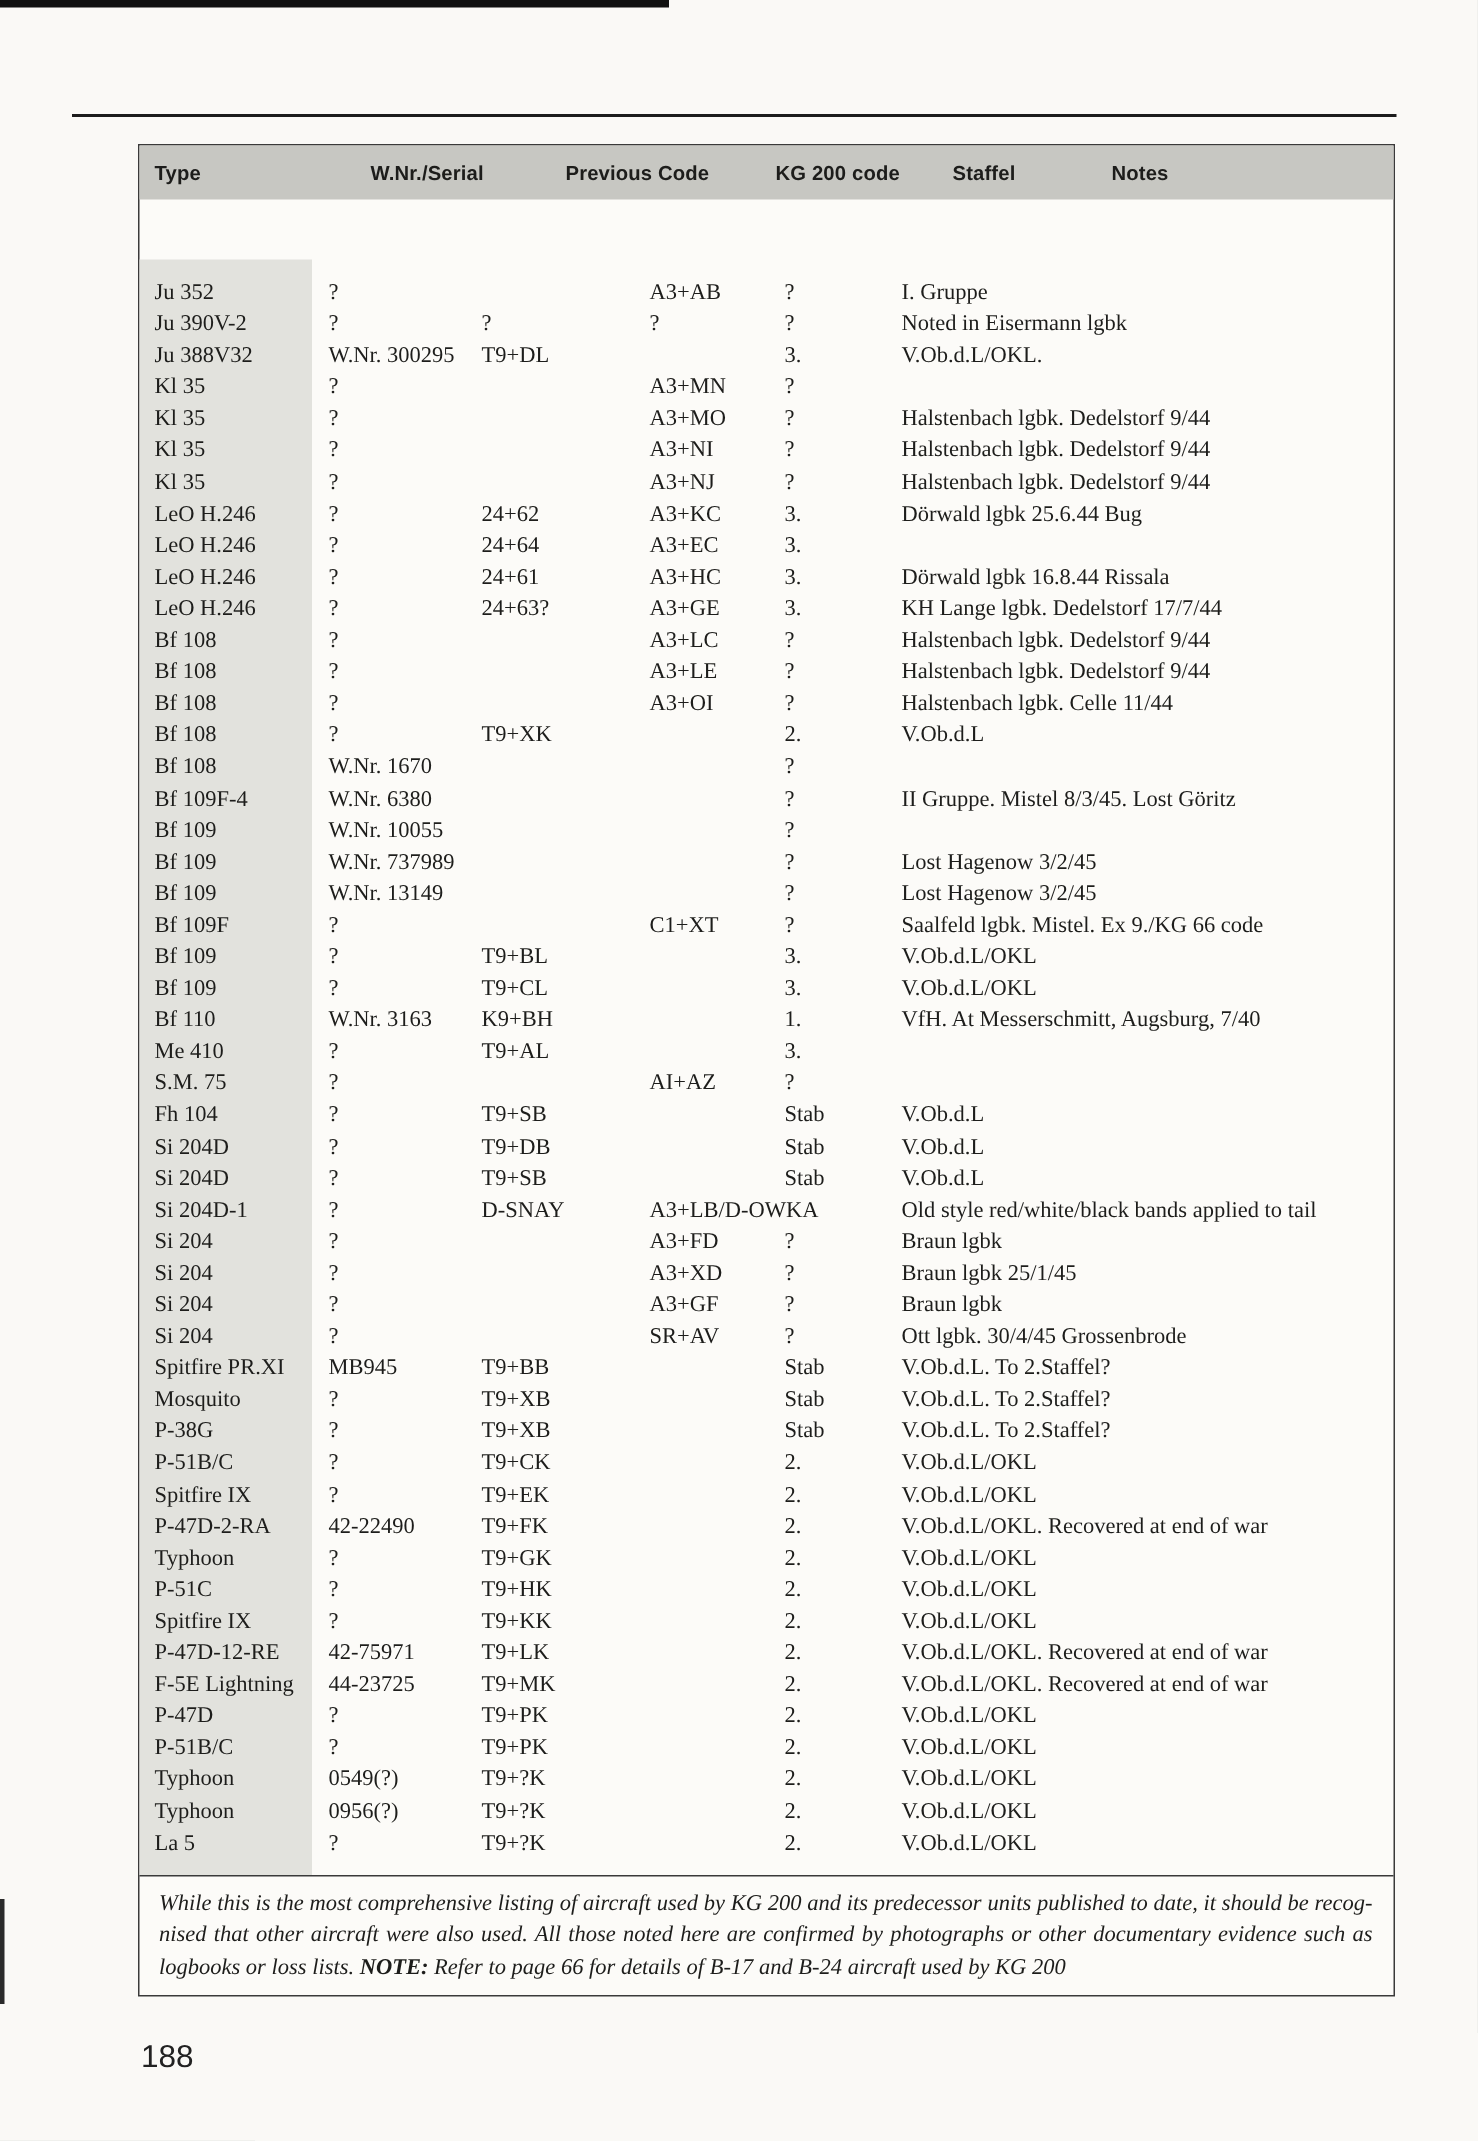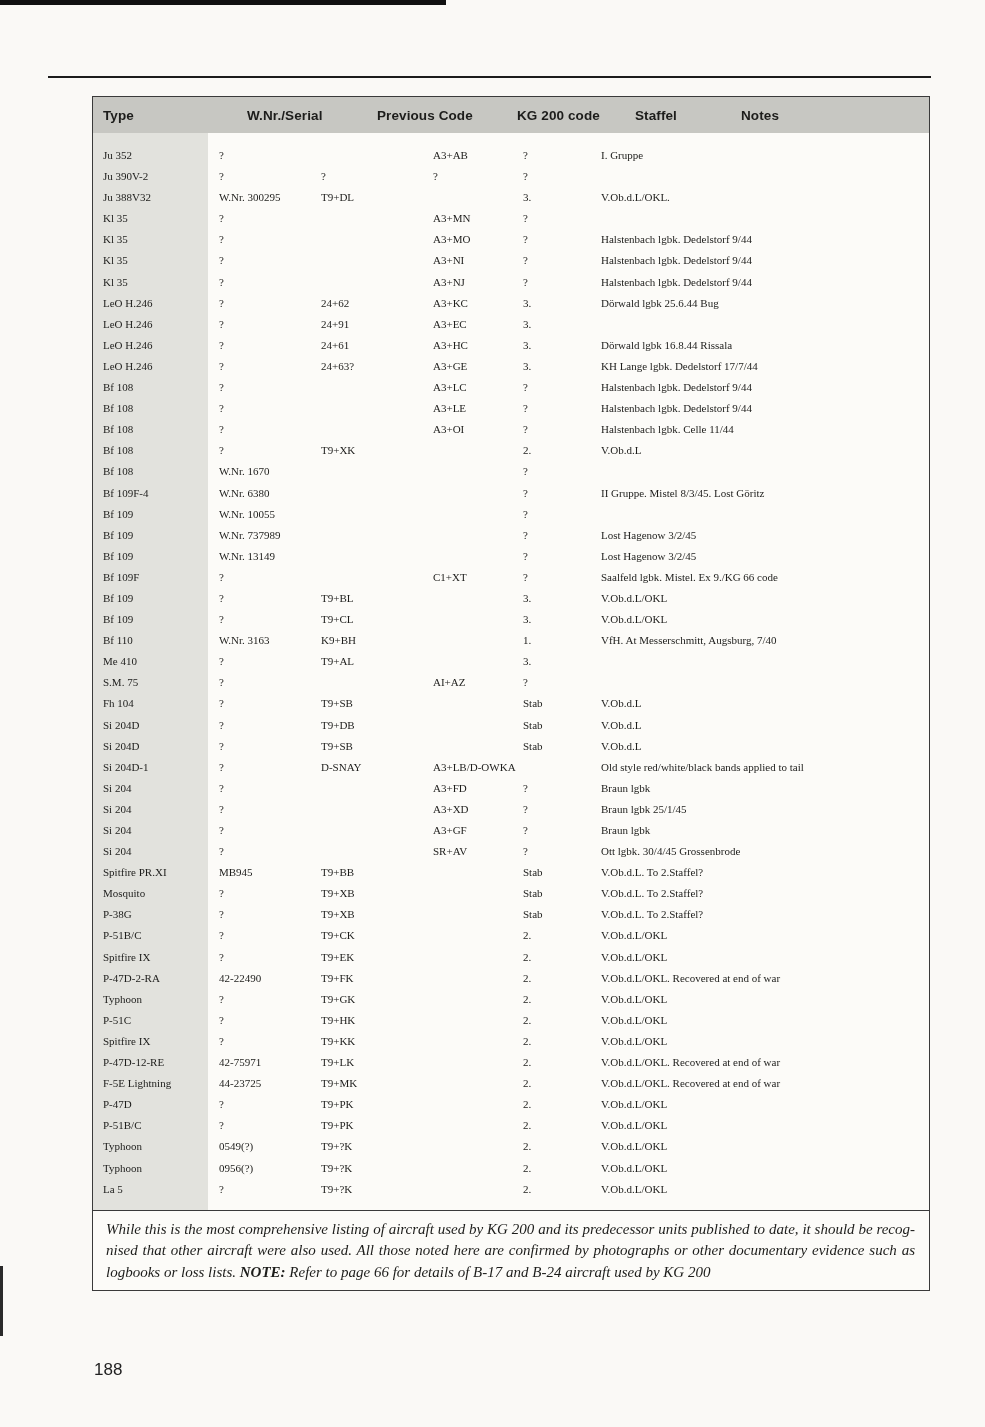--- a/index.html
+++ b/index.html
@@ -52,8 +52,9 @@
   .tbody{
     position:relative;
     padding:12px 6px 10px 0;
-    font-size:11px;
+    font-size:15px;
     line-height:21.1px;
+    margin-top:40px;
   }
   .colstrip{
     position:absolute;left:0;top:0;bottom:0;width:115px;

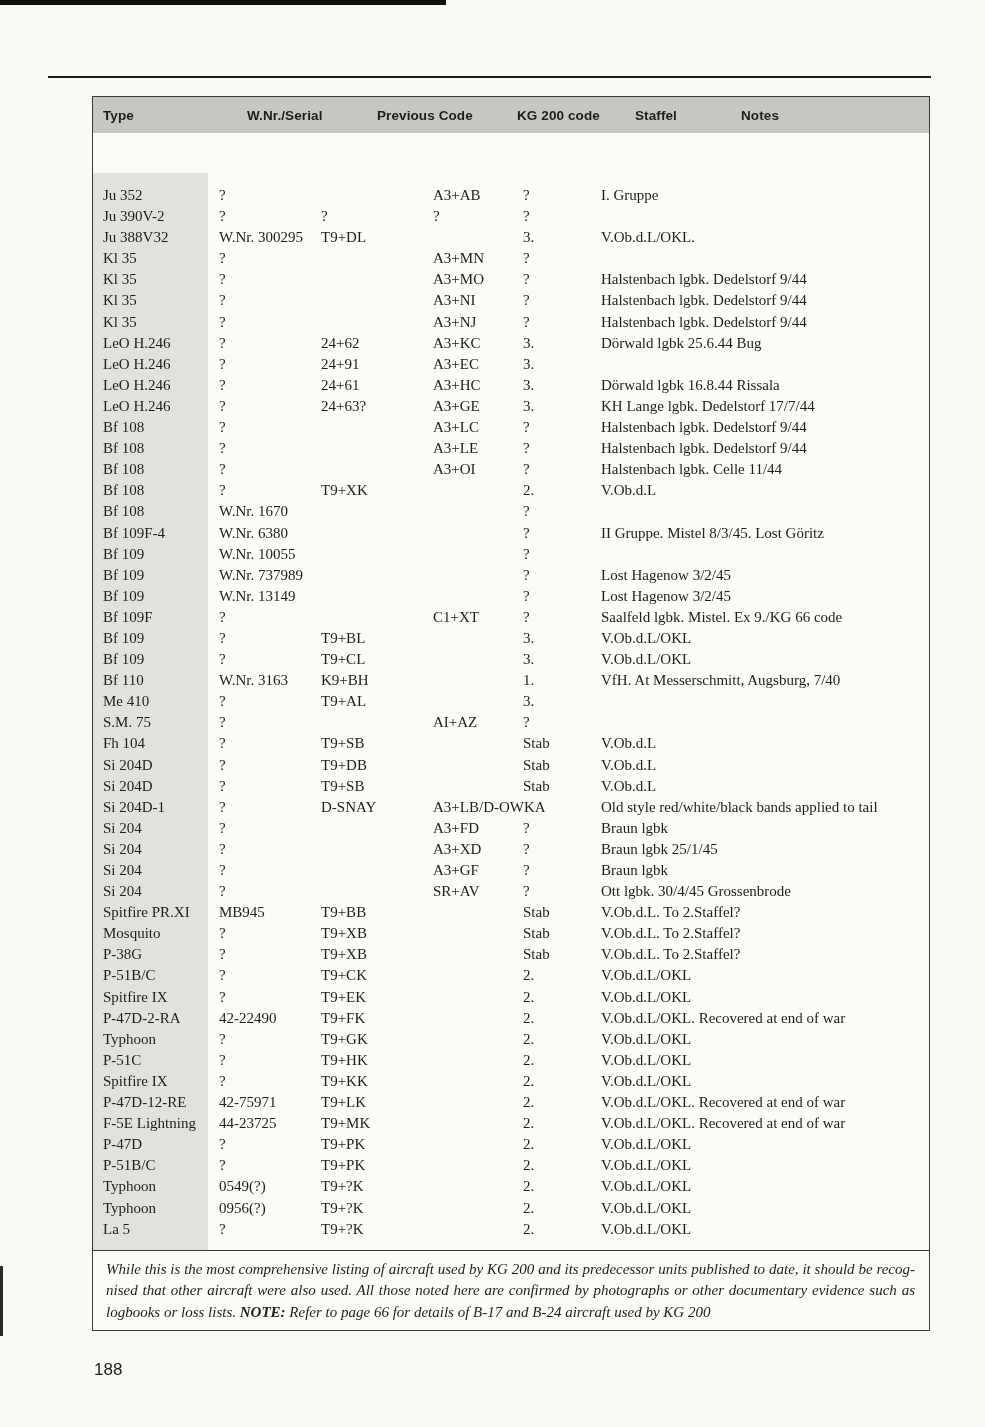--- a/index.html
+++ b/index.html
@@ -114,6 +114,7 @@
     <div class="c c-prev">?</div>
     <div class="c c-kg">?</div>
     <div class="c c-staffel">?</div>
+    <div class="c c-notes">Noted in Eisermann lgbk</div>
   </div>
         <div class="row grid">
     <div class="c c-type">Ju 388V32</div>

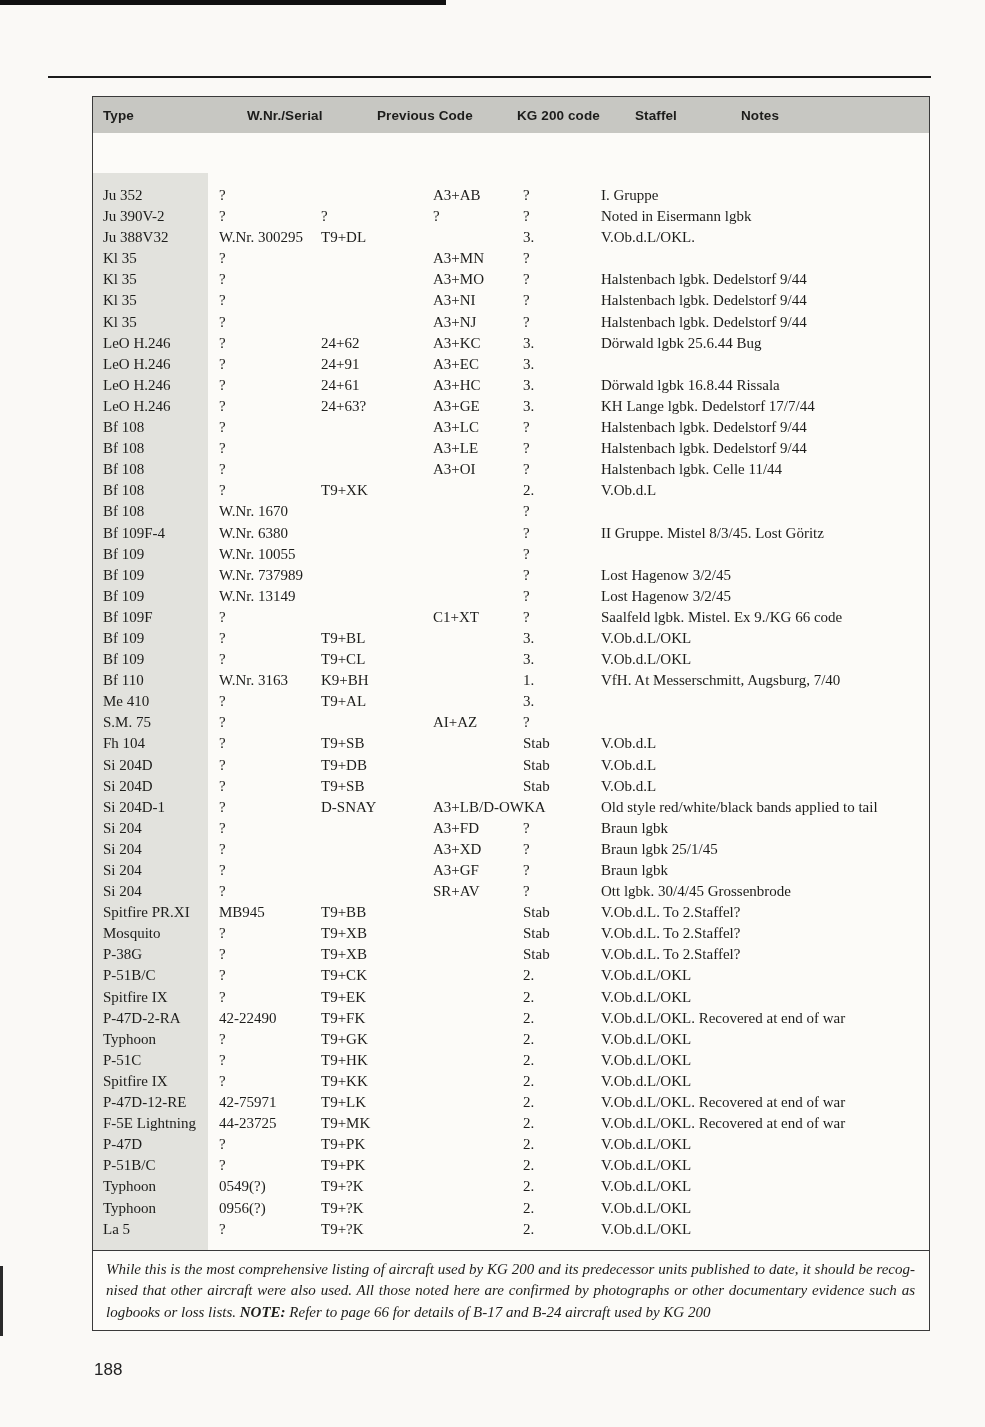--- a/index.html
+++ b/index.html
@@ -167,7 +167,7 @@
         <div class="row grid">
     <div class="c c-type">LeO H.246</div>
     <div class="c c-serial">?</div>
-    <div class="c c-prev">24+91</div>
+    <div class="c c-prev">24+64</div>
     <div class="c c-kg">A3+EC</div>
     <div class="c c-staffel">3.</div>
   </div>

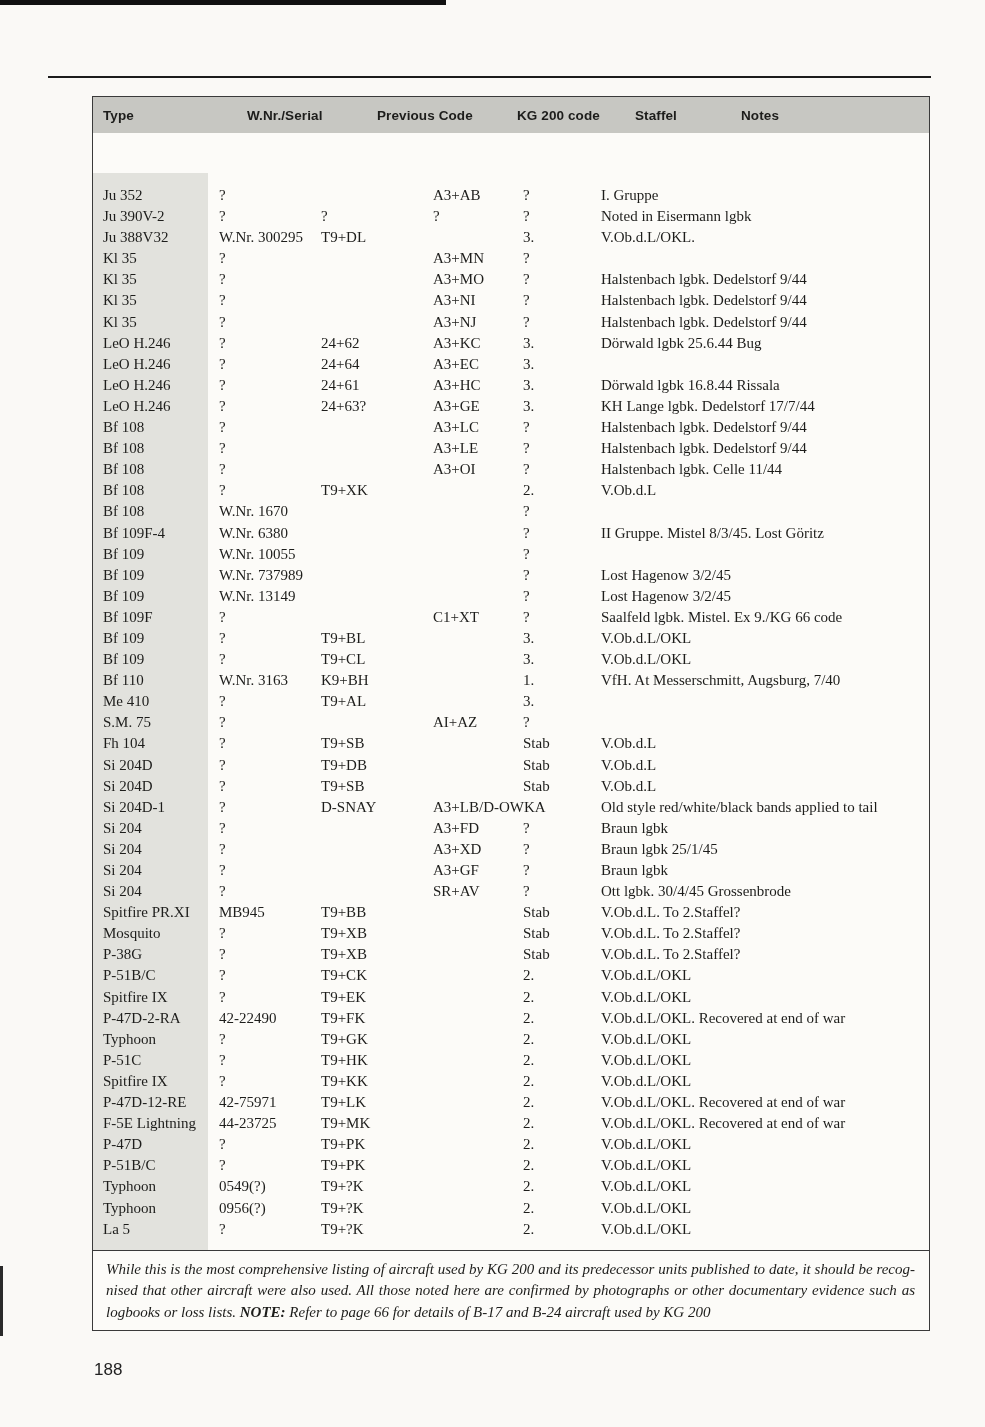--- a/index.html
+++ b/index.html
@@ -75,7 +75,7 @@
   .pagenum{
     position:absolute;left:94px;top:1360px;
     font-family:"Liberation Sans", sans-serif;
-    font-size:17px;
+    font-size:21px;
     color:#222;
   }
 </style>

